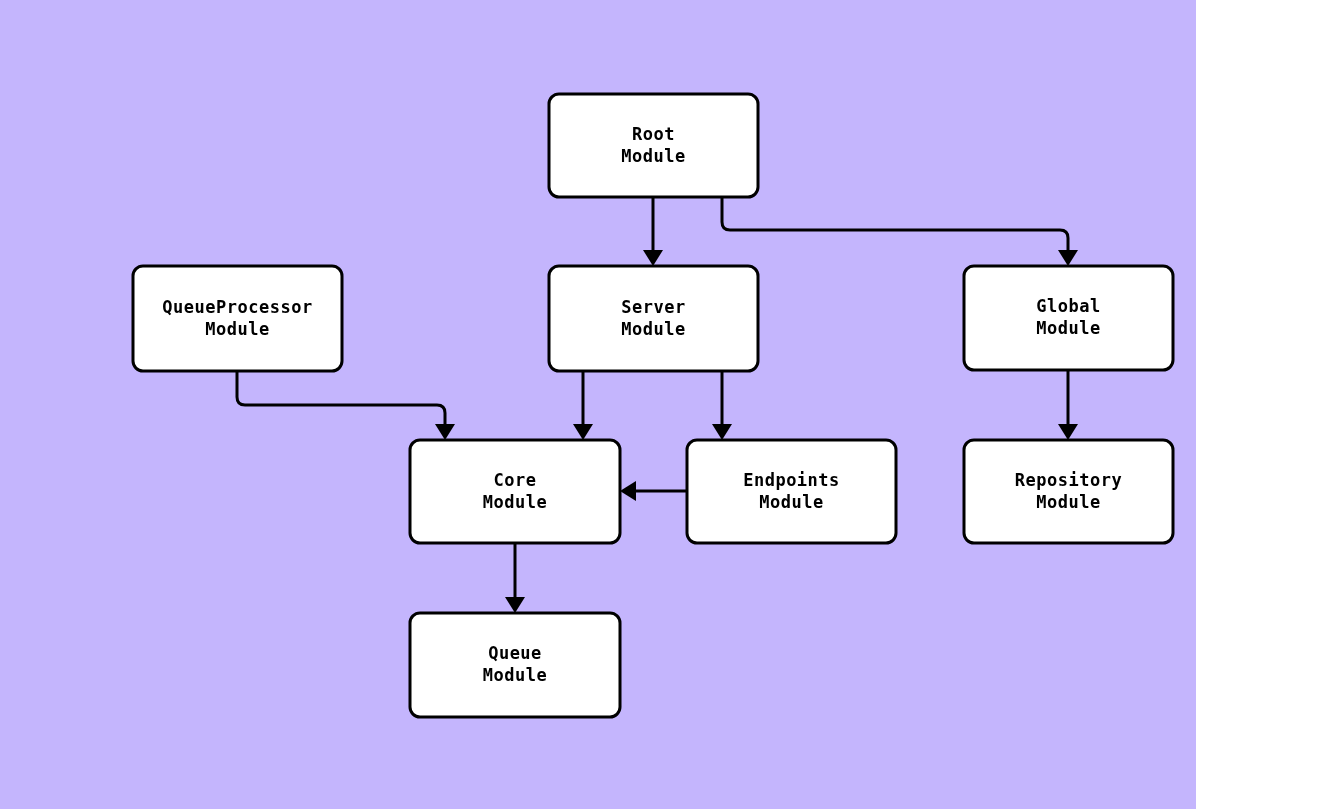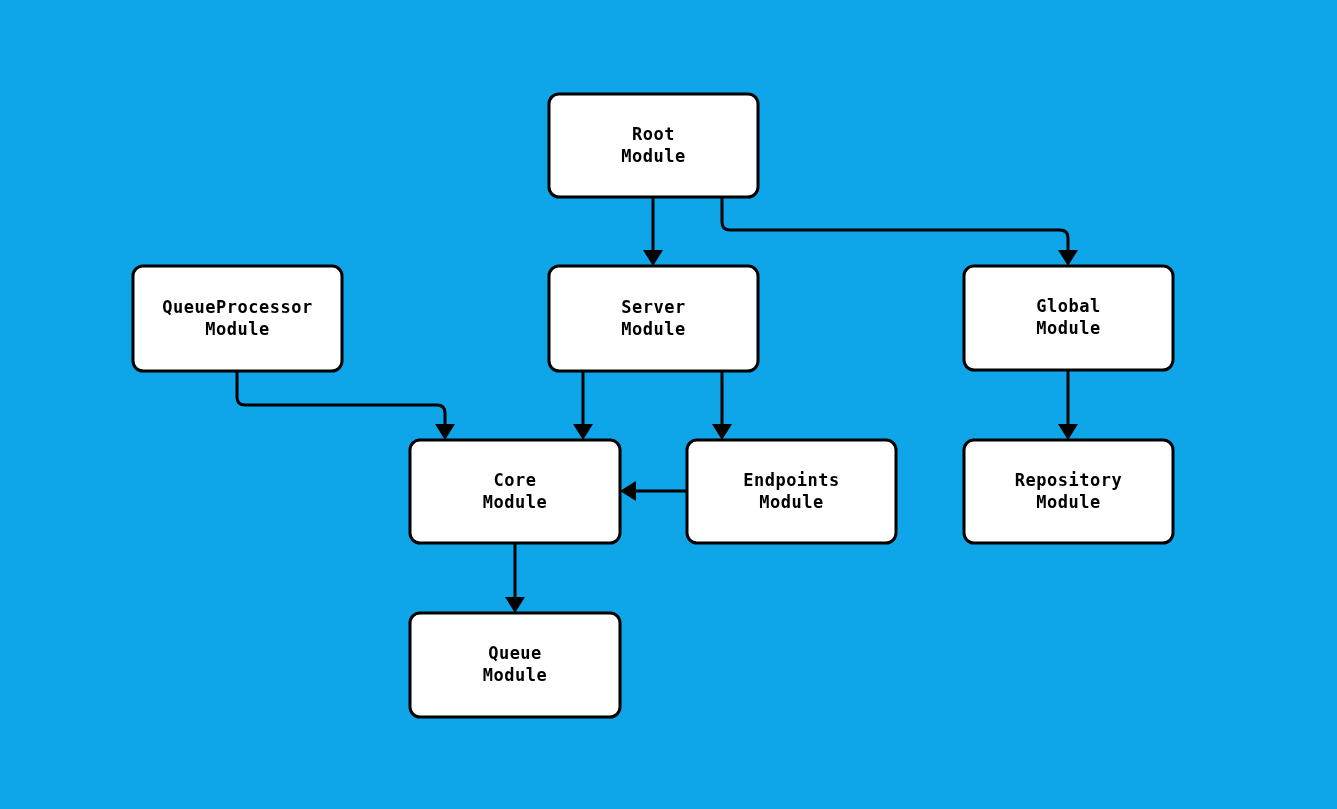--- a/index.html
+++ b/index.html
@@ -13,9 +13,9 @@
   }
   #diagram-canvas {
     position: relative;
-    width: 1337px;
+    width: 1196px;
     height: 809px;
-    background: #0ea5e9;
+    background: #c4b5fd;
     overflow: hidden;
   }
   #diagram-svg {

